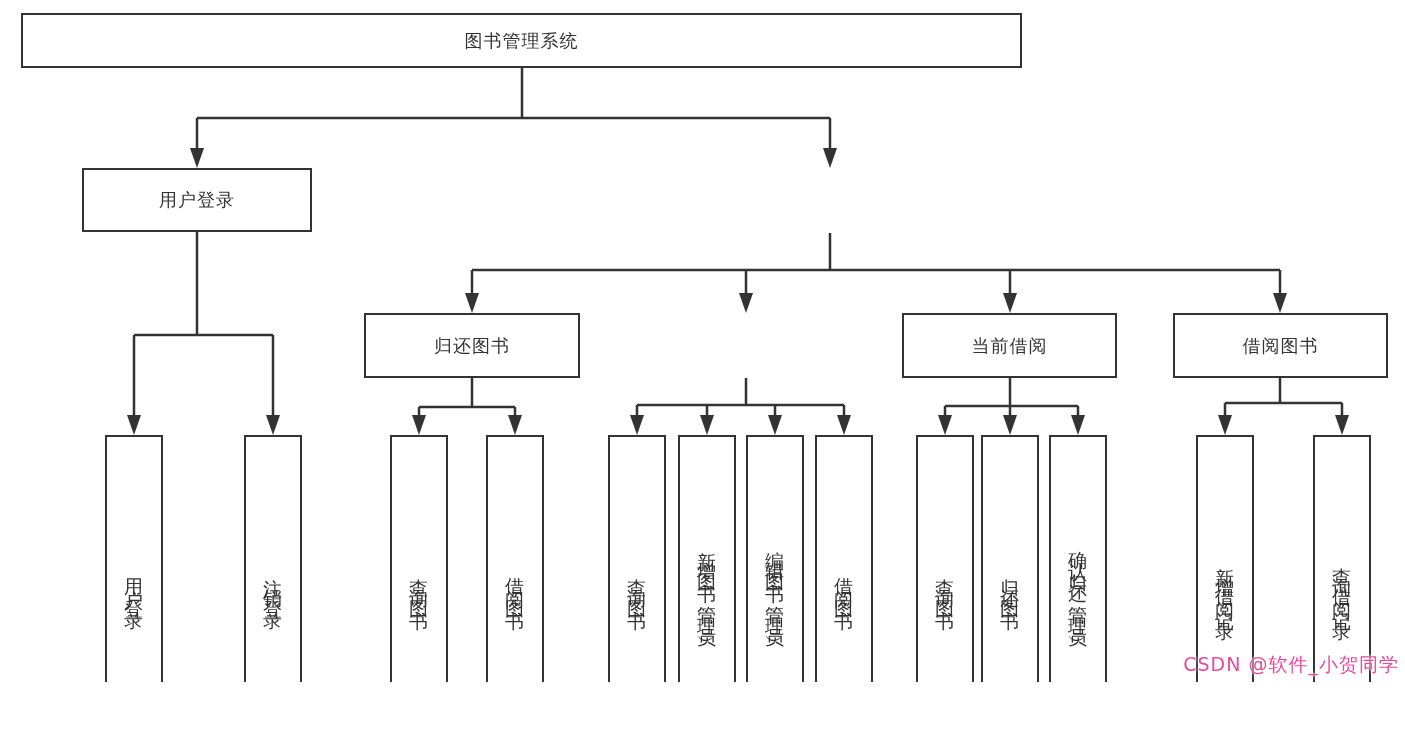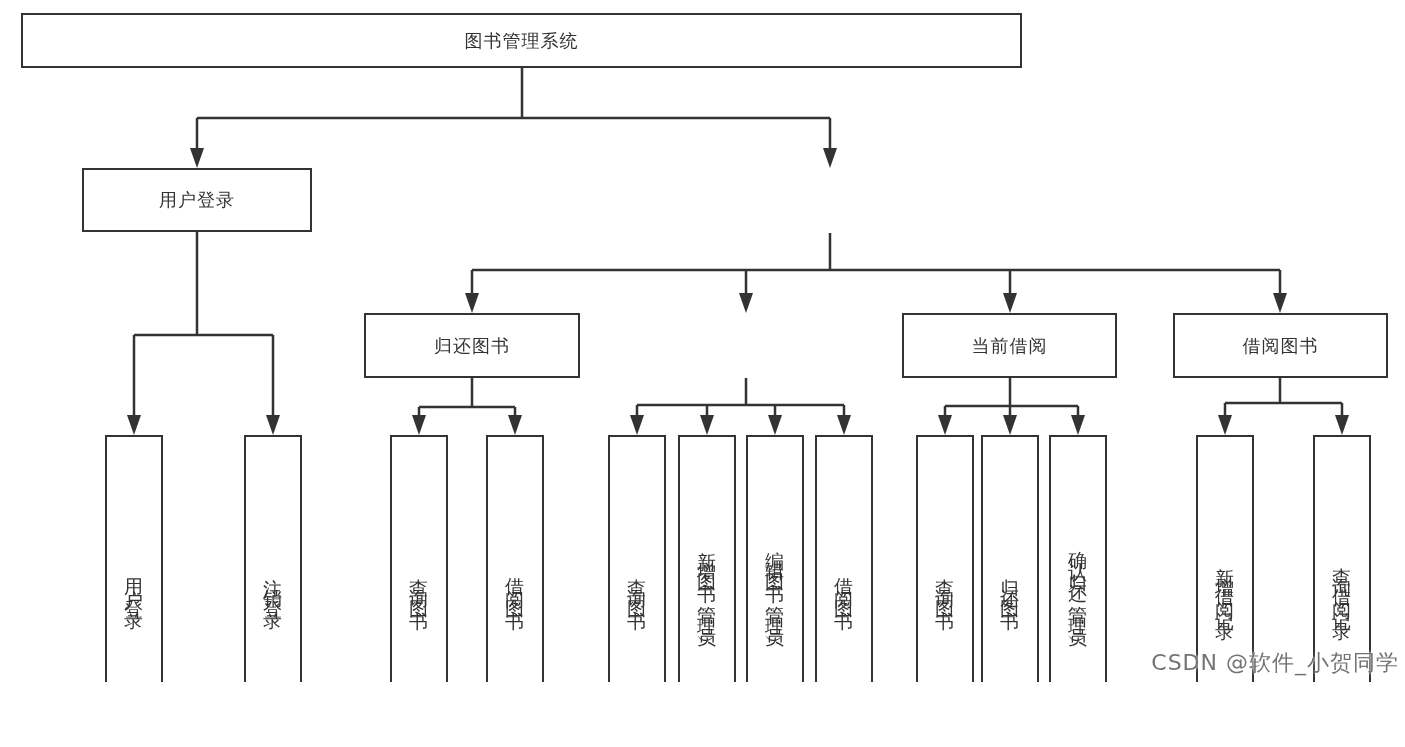--- a/index.html
+++ b/index.html
@@ -58,8 +58,8 @@
     position: absolute;
     right: 6px;
     bottom: 4px;
-    font-size: 22px;
-    color: #737373;
+    font-size: 19px;
+    color: #ec4899;
     letter-spacing: 1px;
     text-shadow: 0 0 2px #ffffff, 0 0 4px #ffffff;
     z-index: 3;

